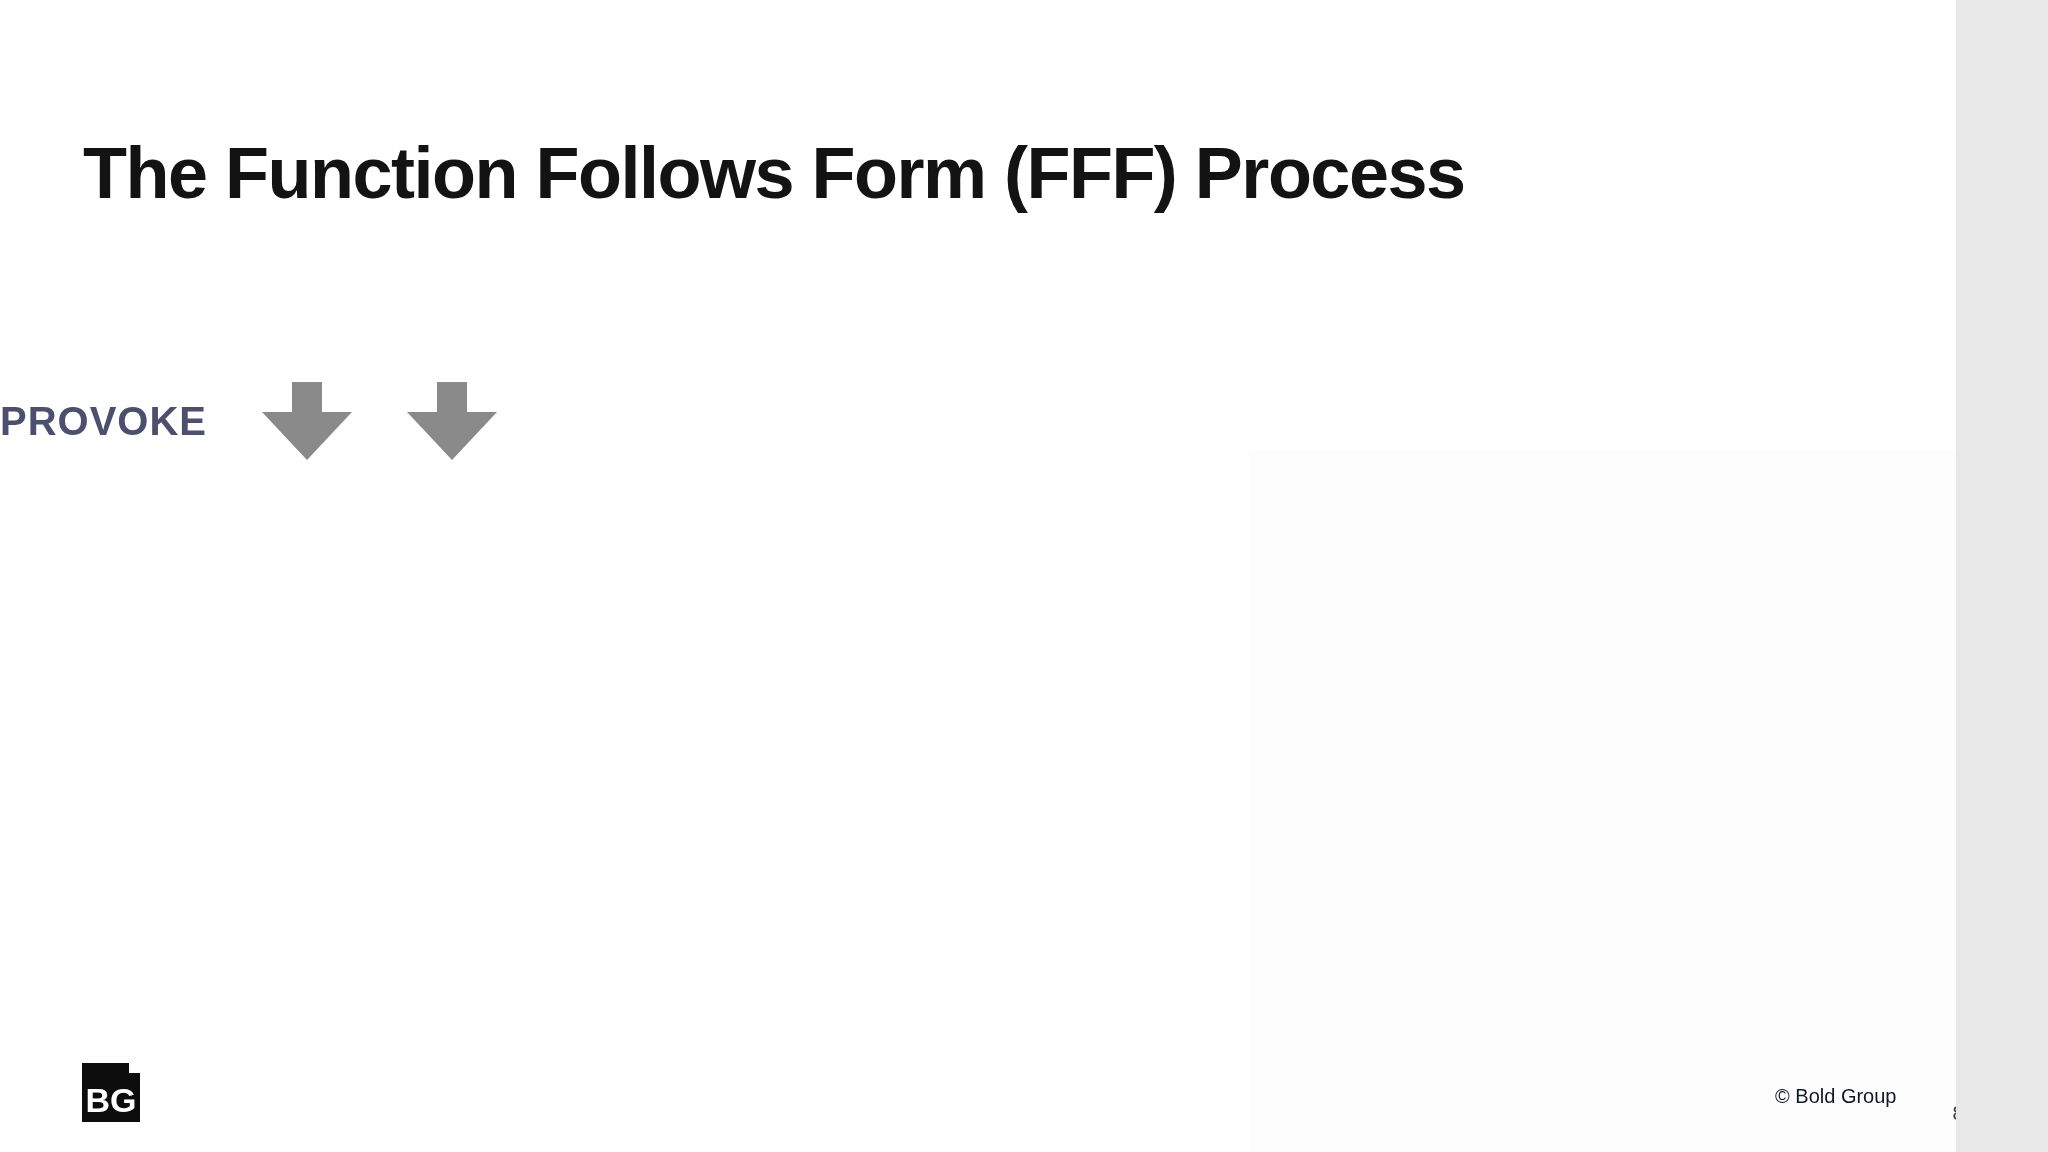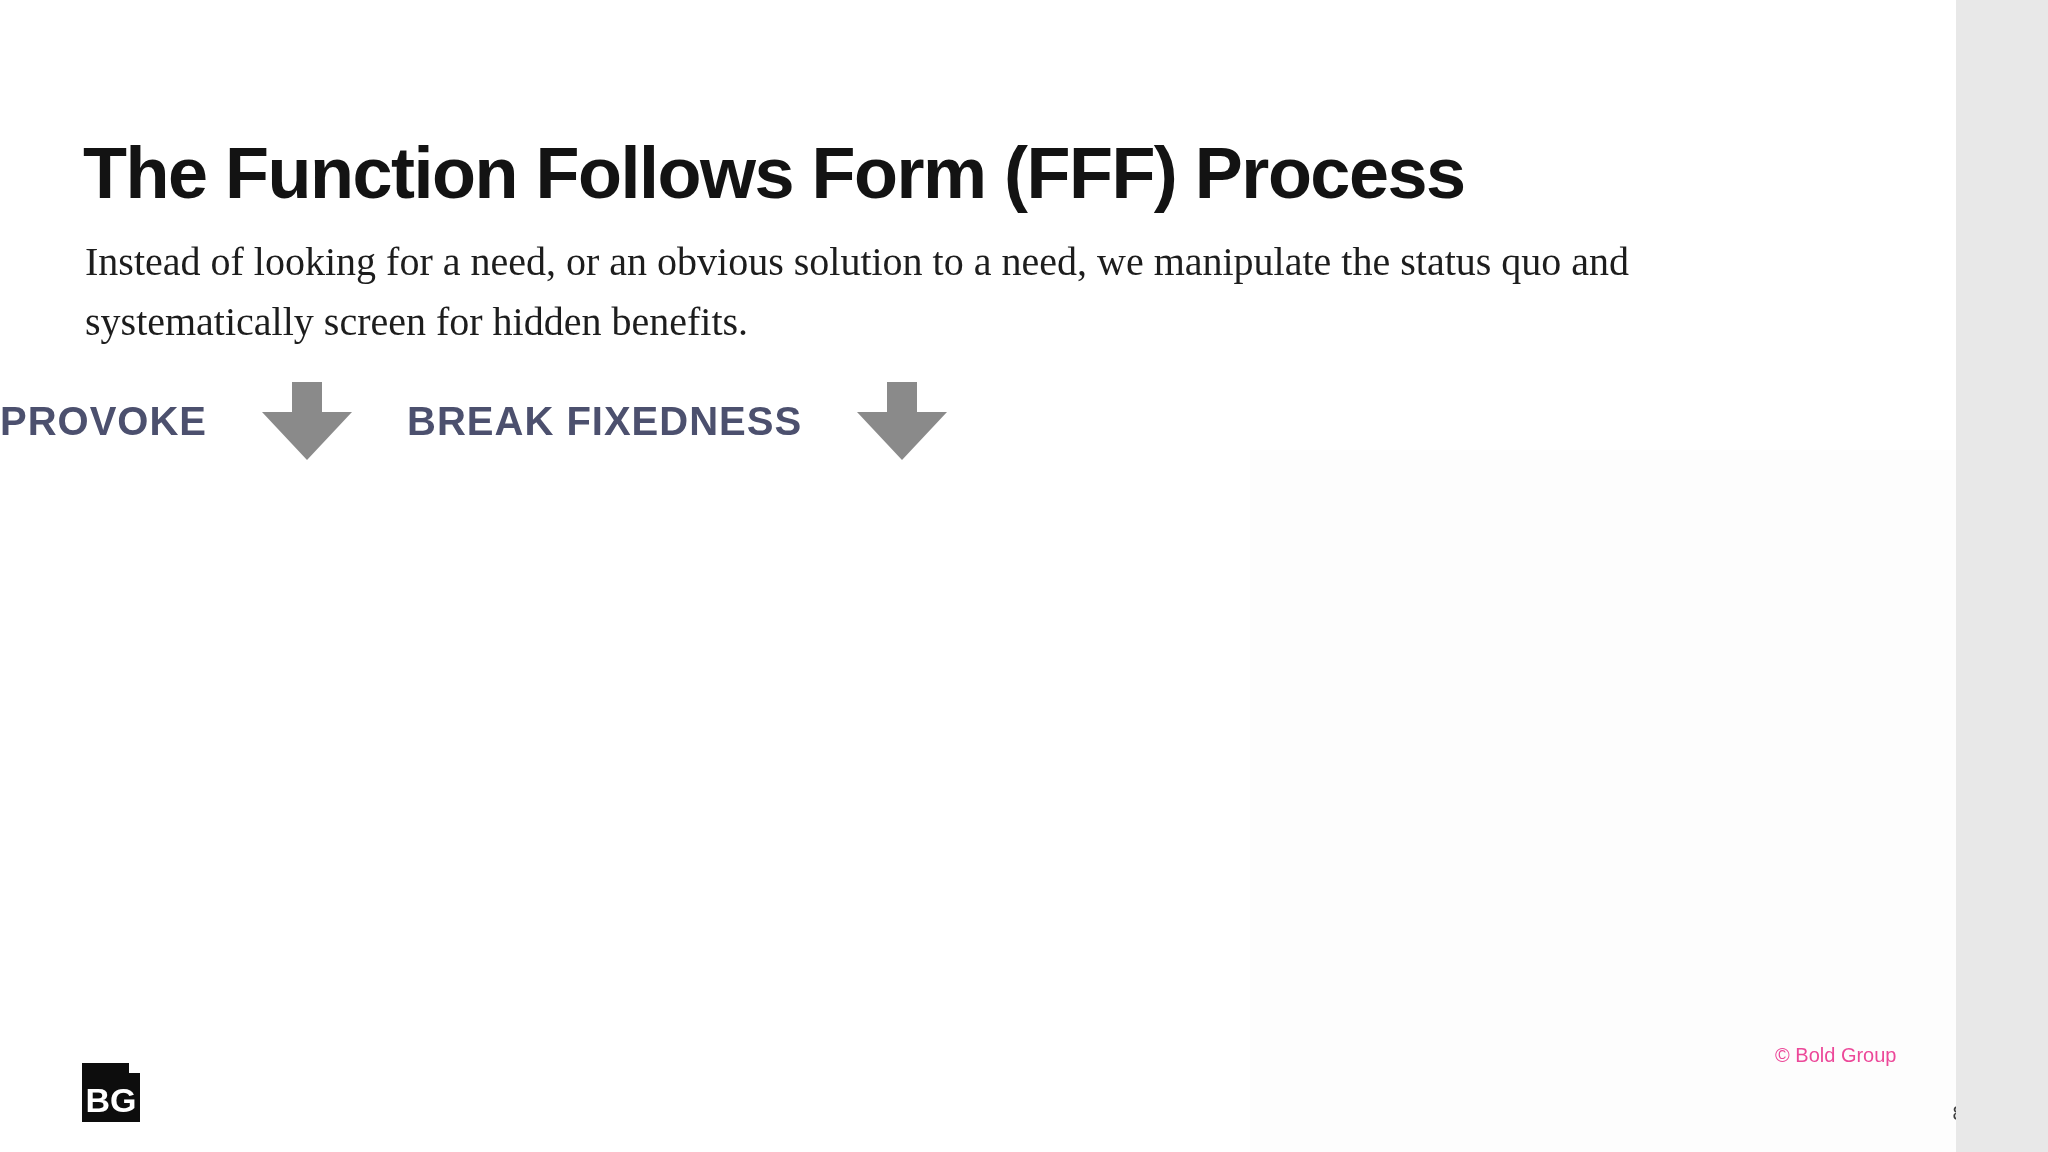--- a/index.html
+++ b/index.html
@@ -98,8 +98,6 @@
 
   <h1 class="title">The Function Follows Form (FFF) Process</h1>
 
-  <p class="subtitle">Instead of looking for a need, or an obvious solution to a need, we manipulate the status quo and
-systematically screen for hidden benefits.</p>
 
   <div class="flow">
       <div class="flow-step" style="color: rgb(76, 80, 110);">PROVOKE</div>

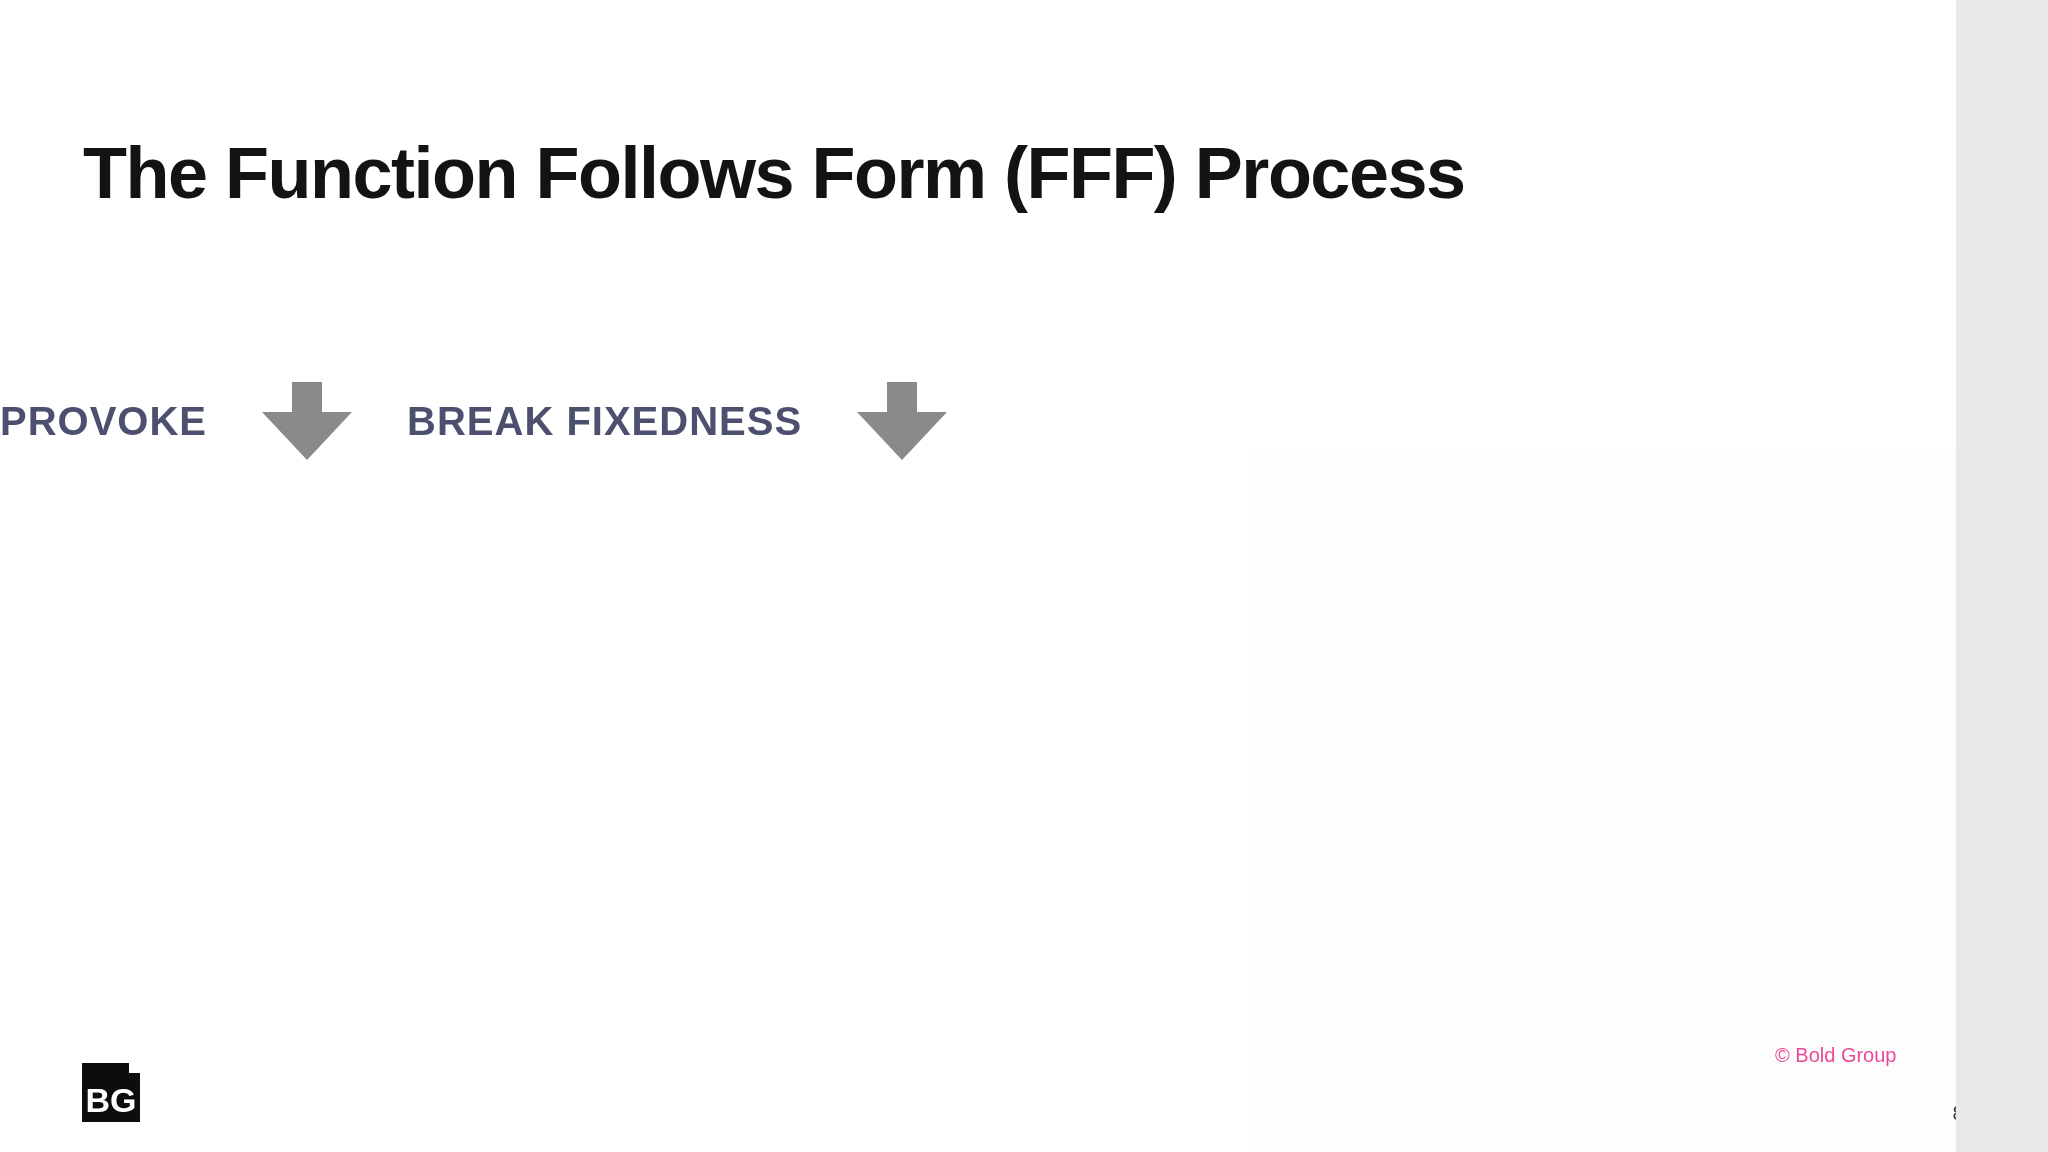--- a/index.html
+++ b/index.html
@@ -104,7 +104,6 @@
       <svg class="flow-arrow" viewBox="0 0 90 78" xmlns="http://www.w3.org/2000/svg">
         <polygon points="30,0 60,0 60,30 90,30 45,78 0,30 30,30" fill="#8a8a8a"></polygon>
       </svg>
-      <div class="flow-step" style="color: rgb(76, 80, 110);">BREAK FIXEDNESS</div>
       <svg class="flow-arrow" viewBox="0 0 90 78" xmlns="http://www.w3.org/2000/svg">
         <polygon points="30,0 60,0 60,30 90,30 45,78 0,30 30,30" fill="#8a8a8a"></polygon>
       </svg>

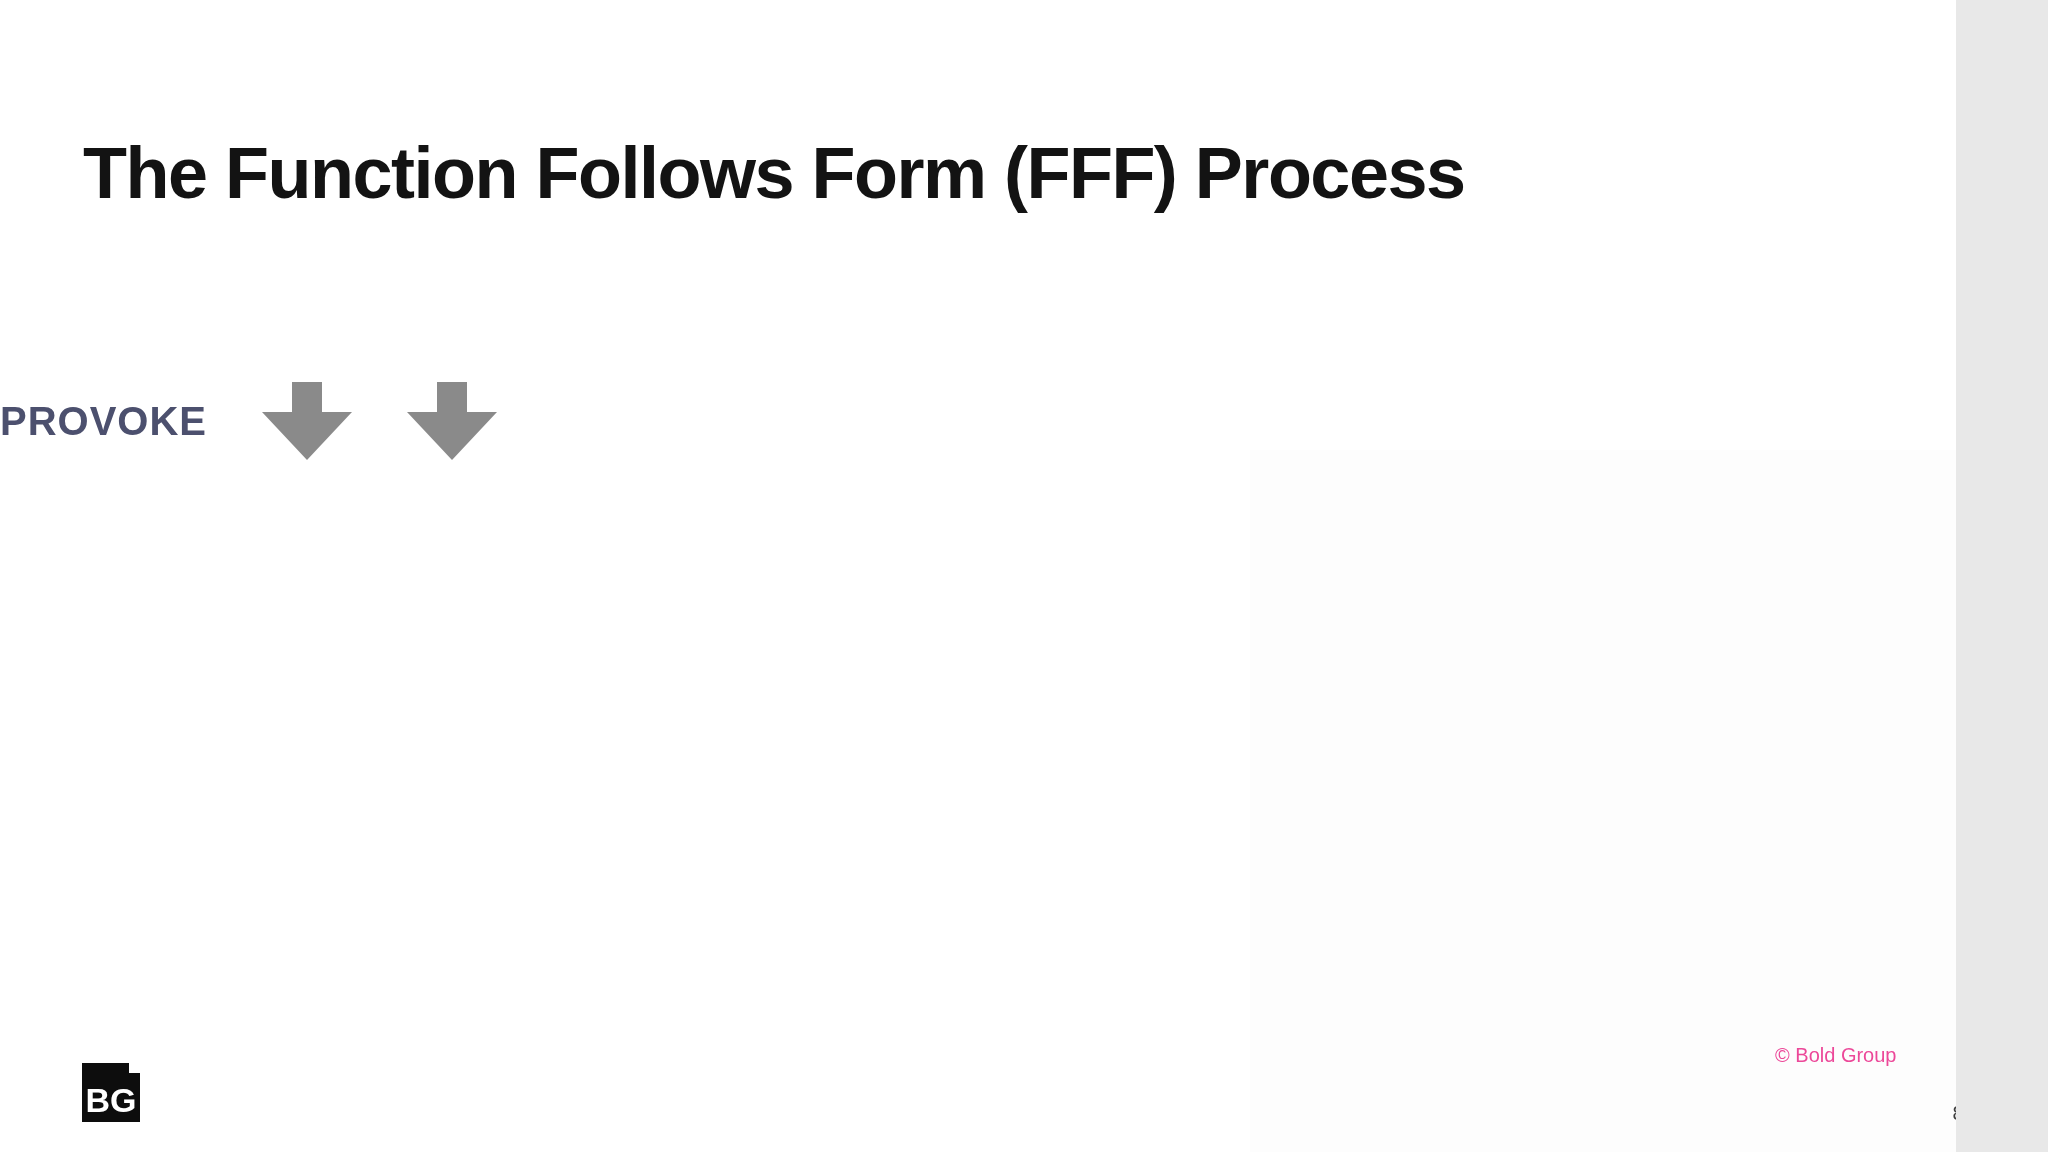--- a/index.html
+++ b/index.html
@@ -75,9 +75,9 @@
   .footer-copyright {
     position: absolute;
     left: 1775px;
-    top: 1044px;
+    top: 1085px;
     font-size: 20px;
-    color: #ec4899;
+    color: #0f172a;
   }
   .footer-page {
     position: absolute;

